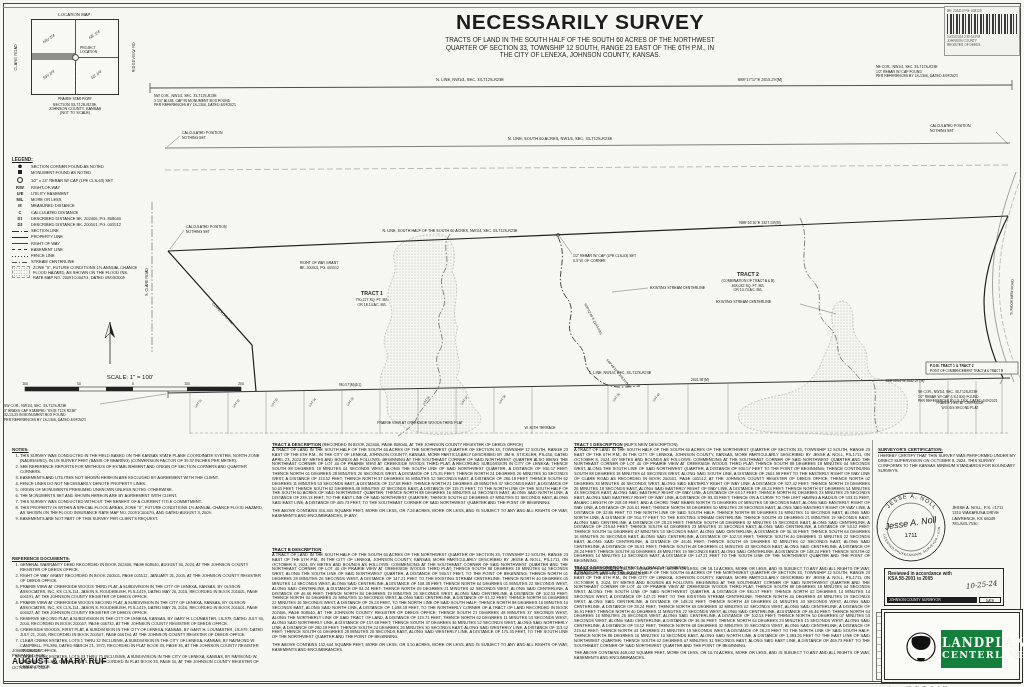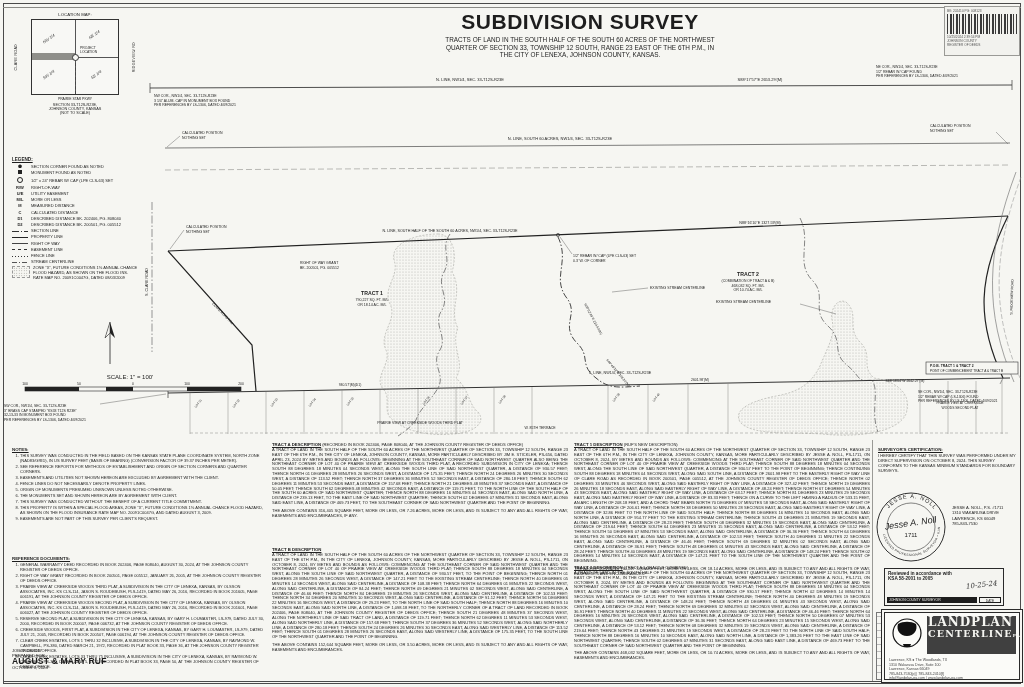--- a/index.html
+++ b/index.html
@@ -116,7 +116,7 @@
   </div>
 
   <div class="abs" style="left:300px;top:10px;width:560px;">
-    <div class="title">SUBDIVISION SURVEY</div>
+    <div class="title">NECESSARILY SURVEY</div>
     <div class="subtitle">
       <div>TRACTS OF LAND IN THE SOUTH HALF OF THE SOUTH 60 ACRES OF THE NORTHWEST</div>
       <div>QUARTER OF SECTION 33, TOWNSHIP 12 SOUTH, RANGE 23 EAST OF THE 6TH P.M., IN</div>

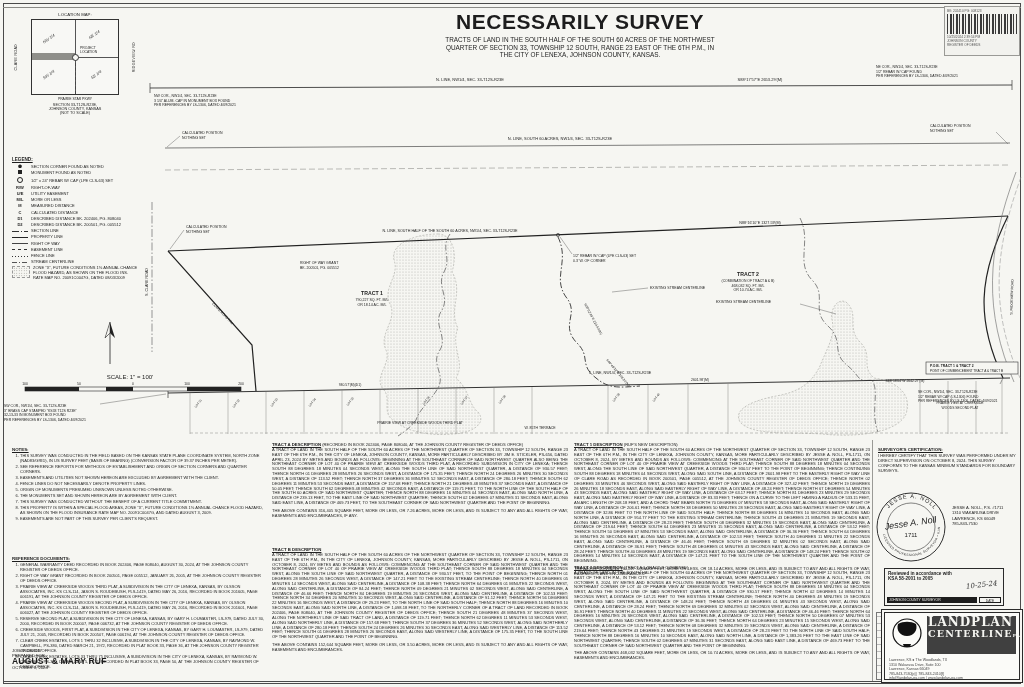--- a/index.html
+++ b/index.html
@@ -69,7 +69,7 @@
   .rstamp .datebox{position:absolute;right:2px;bottom:2px;width:22px;height:6px;border:1px solid #1d1d1d;font-size:3.2px;line-height:6px;text-align:center;box-sizing:border-box;}
   .rstamp .hand{position:absolute;right:6px;top:12px;font-family:"DejaVu Serif",serif;font-style:italic;font-size:7px;transform:rotate(-6deg);color:#333;}
   .lp{position:absolute;left:884px;top:612px;width:134px;height:66px;border:1px solid #2a2a2a;background:#fbfbf8;box-shadow:0 0 0 2px #f6f6f2,0 0 0 3px #2a2a2a;}
-  .lp .banner{position:relative;height:38px;background:#404040;margin:3px;display:flex;}
+  .lp .banner{position:relative;height:38px;background:#15803d;margin:17px;display:flex;align-items:center;}
   .lp .tree{position:absolute;left:-1px;top:-2px;width:40px;height:42px;background:#fbfbf8;display:flex;align-items:center;justify-content:center;}
   .lp .brand{margin-left:40px;color:#f6f6f2;font-family:"DejaVu Serif",serif;}
   .lp .brand .n1{font-size:12px;font-weight:bold;letter-spacing:1px;line-height:13px;}

